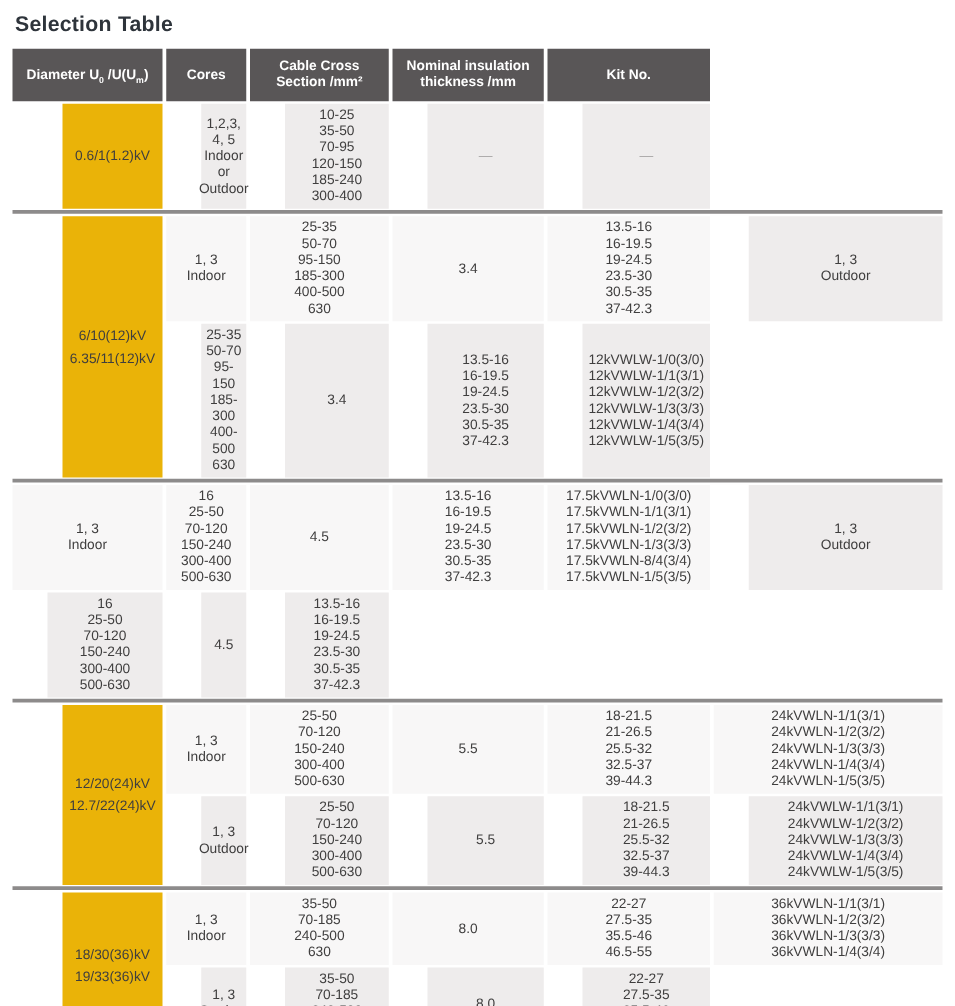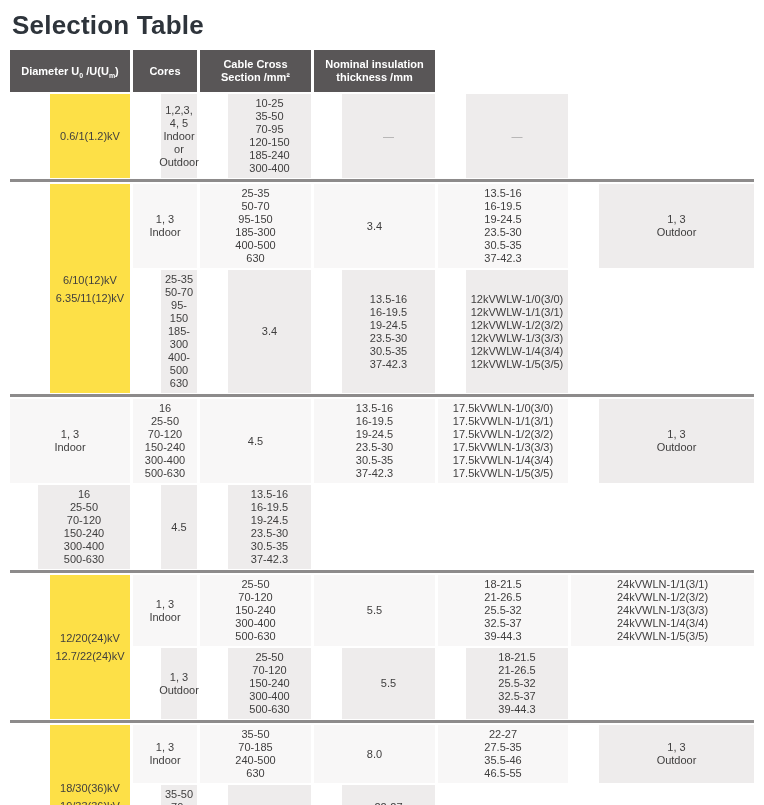--- a/index.html
+++ b/index.html
@@ -11,7 +11,7 @@
   }
   .page { padding: 8px 10px 6px 10px; }
   .page-title {
-    font-size: 26px;
+    font-size: 17px;
     font-weight: bold;
     color: #2e343b;
     margin: 2px 0 9px 2px;

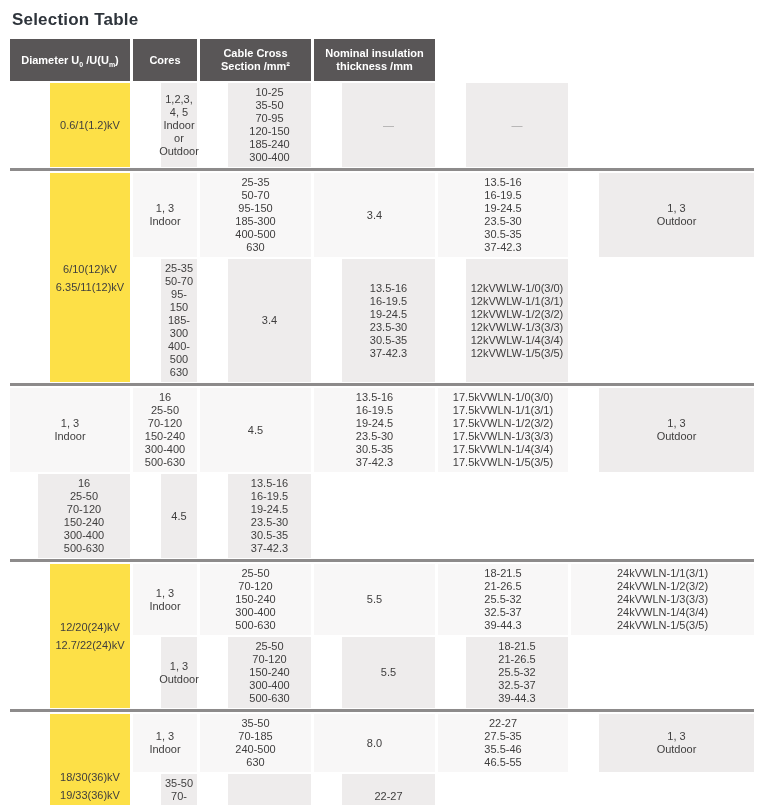--- a/index.html
+++ b/index.html
@@ -83,6 +83,7 @@
 Section /mm²</div>
       <div class="head-cell">Nominal insulation
 thickness /mm</div>
+      <div class="head-cell">Kit No.</div>
     </div>
 
     <div class="grid section">

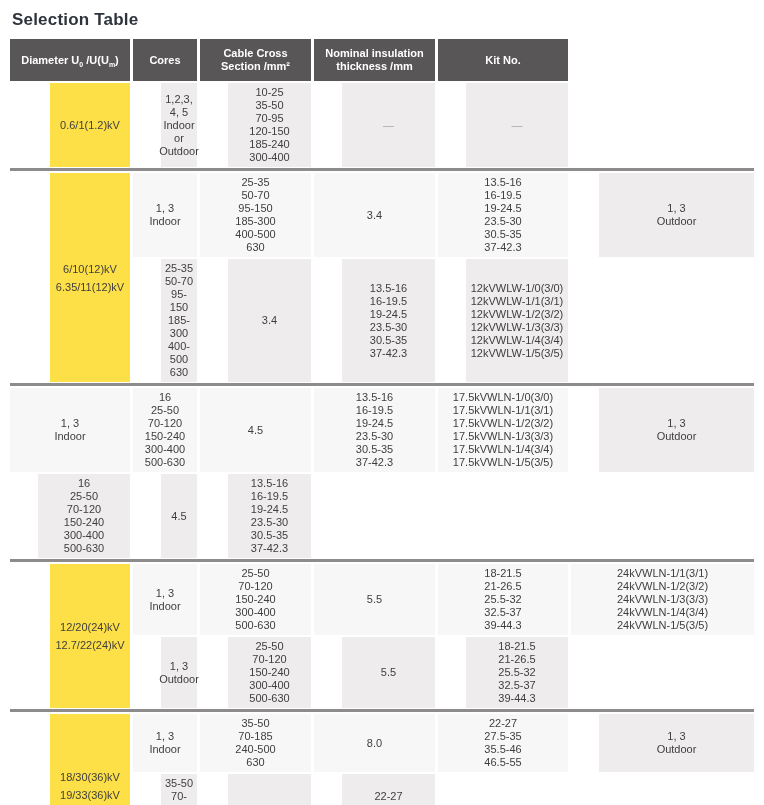--- a/index.html
+++ b/index.html
@@ -59,7 +59,7 @@
     padding: 3px 2px;
     white-space: pre-line;
   }
-  .v-cell { background: #fde047; line-height: 18px; margin-left: 40px; }
+  .v-cell { background: #eab308; line-height: 18px; margin-left: 40px; }
   .span1 { grid-row: 1 / span 1; }
   .span2 { grid-row: 1 / span 2; }
   .light { background: #f8f7f7; }

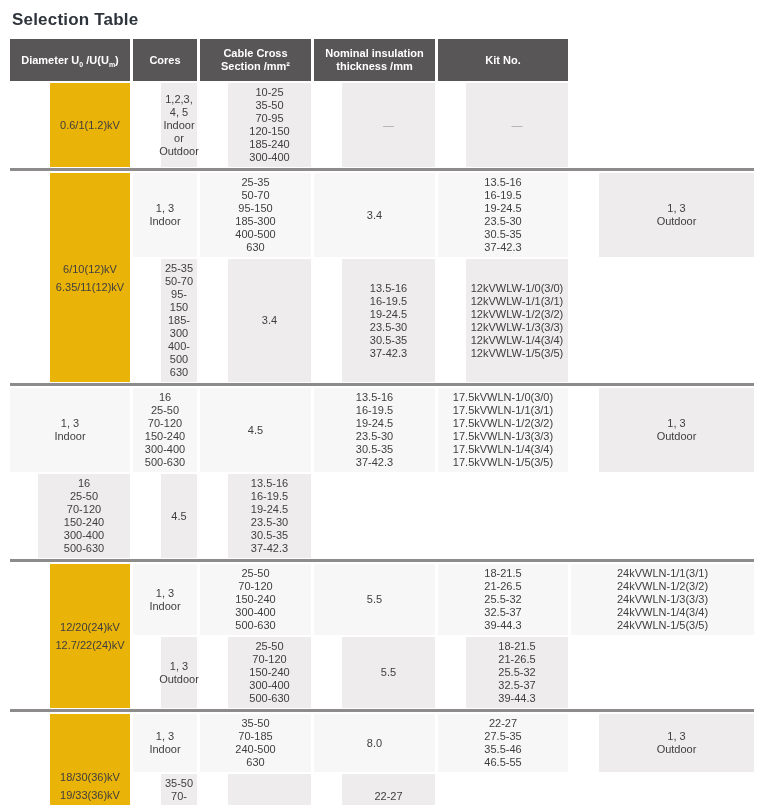--- a/index.html
+++ b/index.html
@@ -167,7 +167,7 @@
 17.5kVWLN-1/1(3/1)
 17.5kVWLN-1/2(3/2)
 17.5kVWLN-1/3(3/3)
-17.5kVWLN-1/4(3/4)
+17.5kVWLN-8/4(3/4)
 17.5kVWLN-1/5(3/5)</div>
       <div class="cell dark">1, 3
 Outdoor</div>

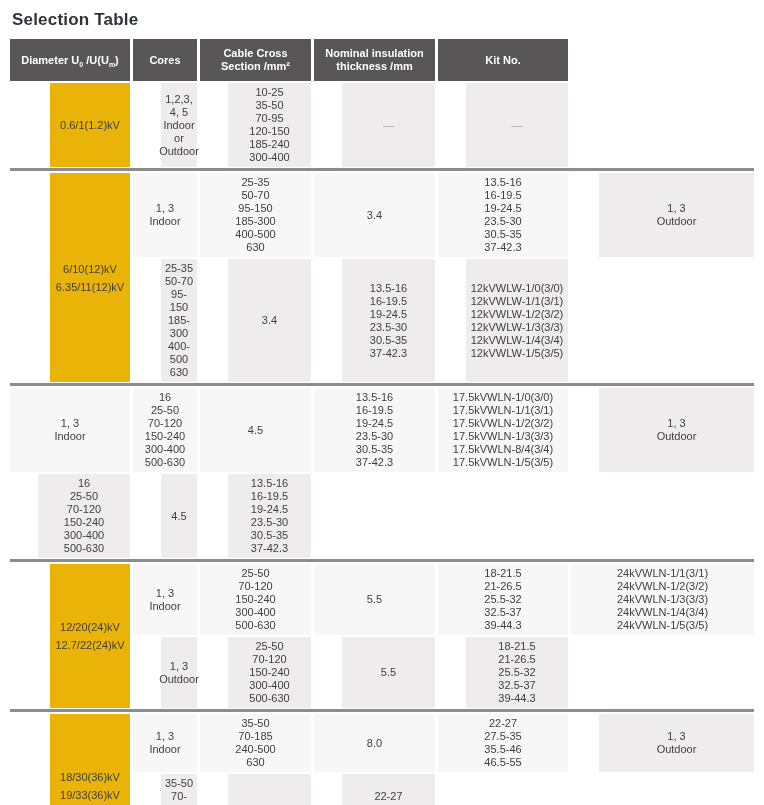--- a/index.html
+++ b/index.html
@@ -222,6 +222,11 @@
 25.5-32
 32.5-37
 39-44.3</div>
+      <div class="cell dark">24kVWLW-1/1(3/1)
+24kVWLW-1/2(3/2)
+24kVWLW-1/3(3/3)
+24kVWLW-1/4(3/4)
+24kVWLW-1/5(3/5)</div>
     </div>
 
     <div class="divider"></div>

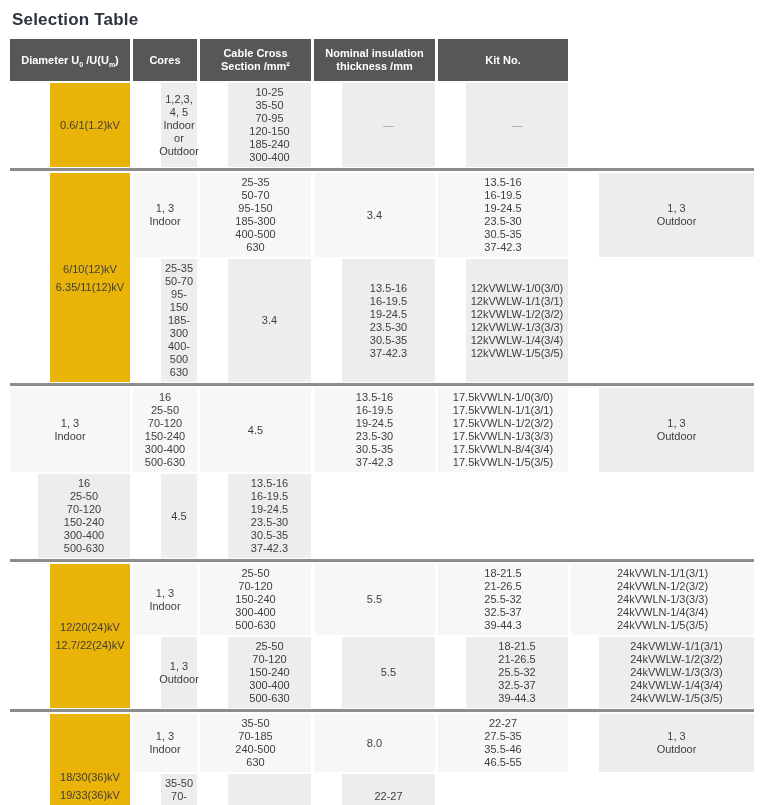--- a/index.html
+++ b/index.html
@@ -245,6 +245,10 @@
 27.5-35
 35.5-46
 46.5-55</div>
+      <div class="cell light">36kVWLN-1/1(3/1)
+36kVWLN-1/2(3/2)
+36kVWLN-1/3(3/3)
+36kVWLN-1/4(3/4)</div>
       <div class="cell dark">1, 3
 Outdoor</div>
       <div class="cell dark">35-50

